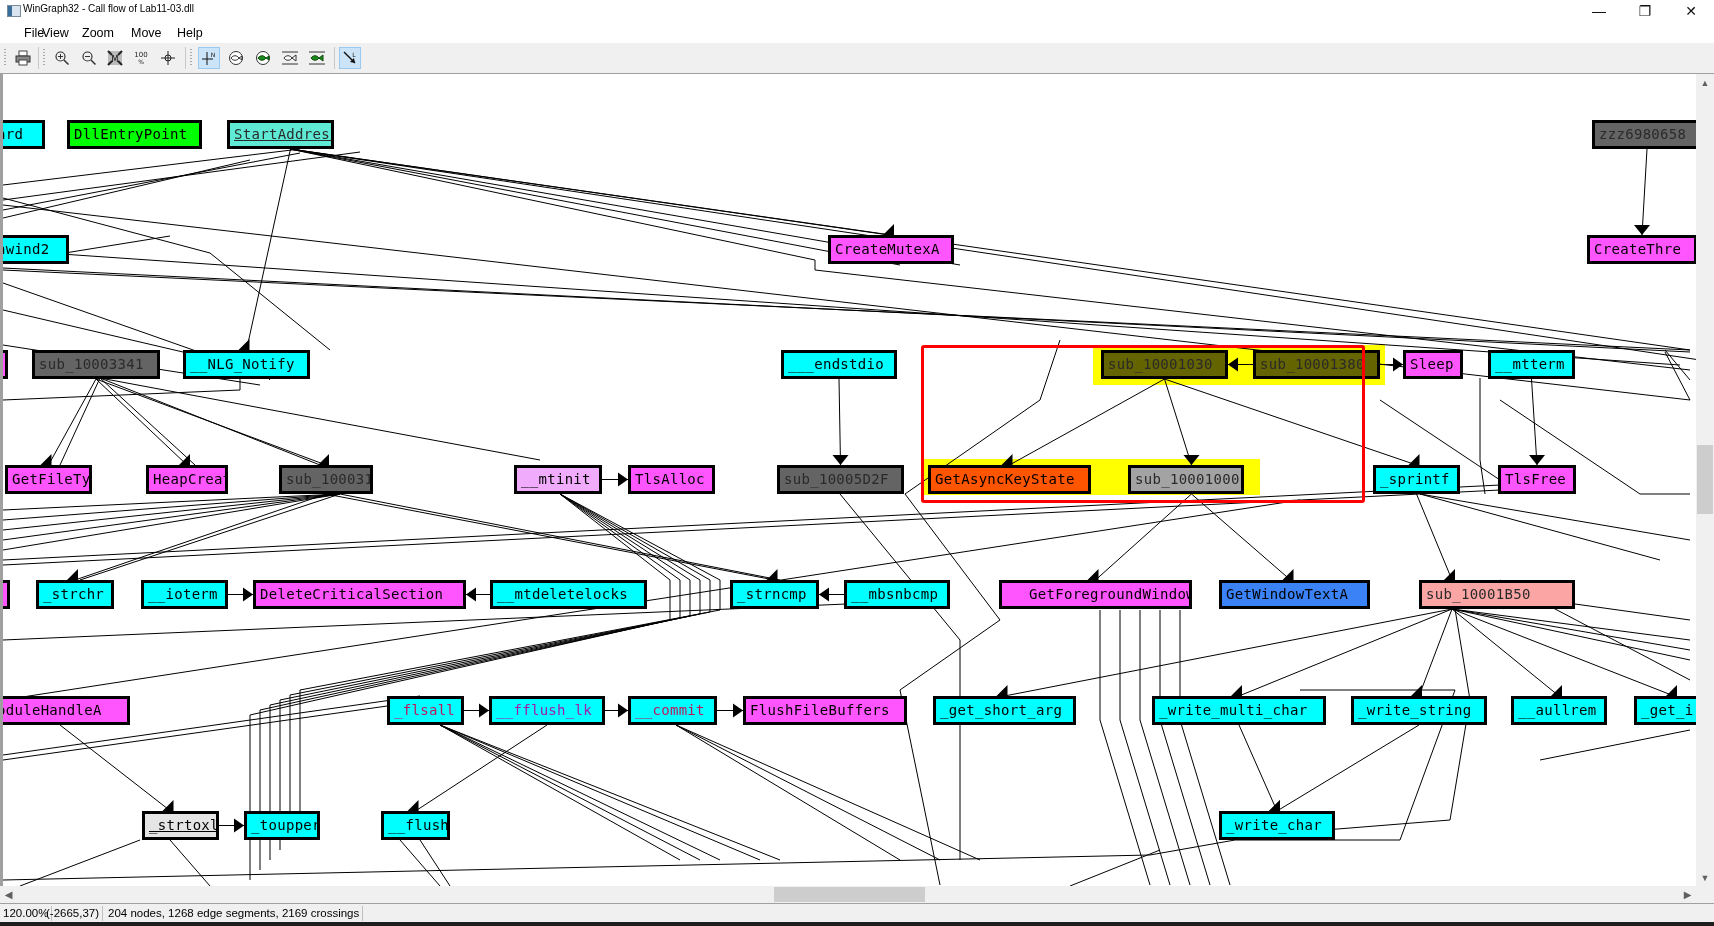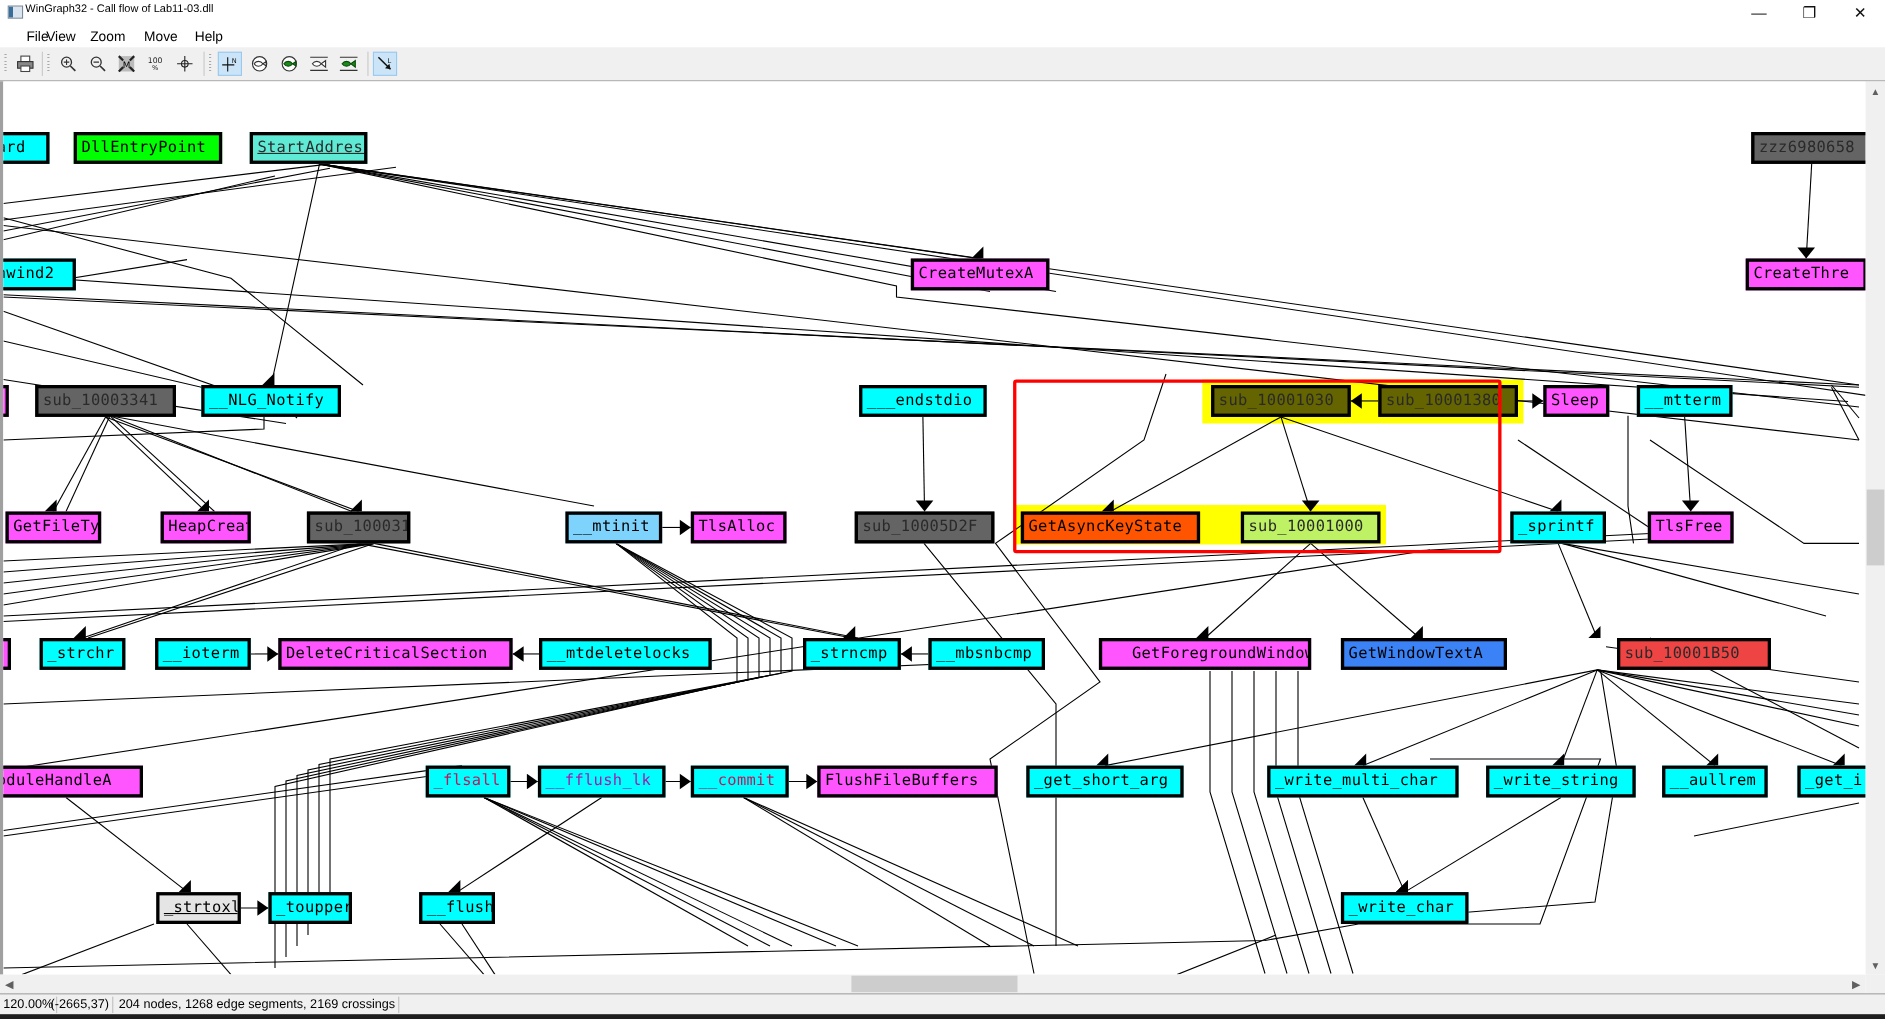--- a/index.html
+++ b/index.html
@@ -332,7 +332,7 @@
       <div class="node" style="background: rgb(255, 85, 255); color: rgb(0, 0, 0); left: 2px; top: 391px; width: 87px;">GetFileType</div>
       <div class="node" style="background: rgb(255, 85, 255); color: rgb(0, 0, 0); left: 143px; top: 391px; width: 82px;">HeapCreate</div>
       <div class="node" style="background: rgb(100, 100, 100); color: rgb(42, 42, 42); left: 276px; top: 391px; width: 94px;">sub_100031F9</div>
-      <div class="node" style="background: #7dd3fc; color: rgb(0, 0, 0); left: 511px; top: 391px; width: 88px;">__mtinit</div>
+      <div class="node" style="background: #f0abfc; color: rgb(0, 0, 0); left: 511px; top: 391px; width: 88px;">__mtinit</div>
       <div class="node" style="background: rgb(255, 85, 255); color: rgb(0, 0, 0); left: 625px; top: 391px; width: 87px;">TlsAlloc</div>
       <div class="node" style="background: rgb(100, 100, 100); color: rgb(42, 42, 42); left: 774px; top: 391px; width: 127px;">sub_10005D2F</div>
       <div class="node" style="background: rgb(255, 85, 0); color: rgb(0, 0, 0); left: 925px; top: 391px; width: 163px;">GetAsyncKeyState</div>

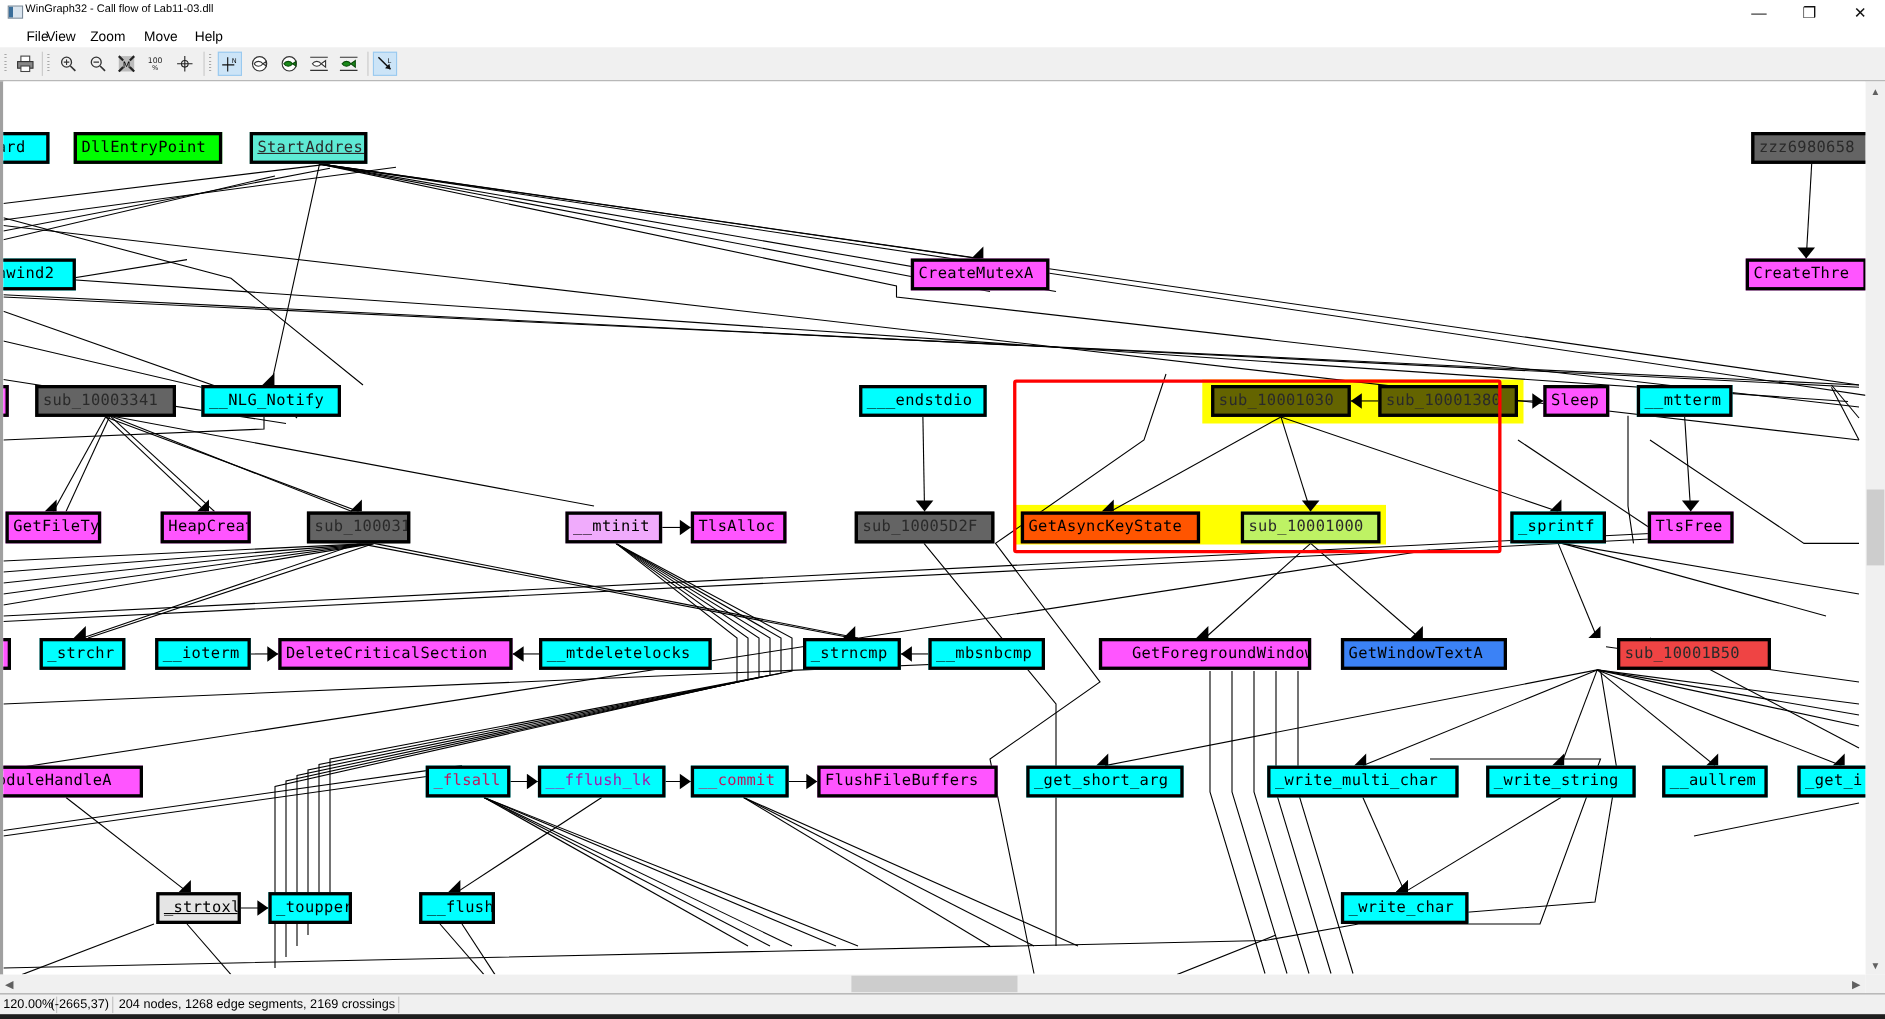--- a/index.html
+++ b/index.html
@@ -336,7 +336,7 @@
       <div class="node" style="background: rgb(255, 85, 255); color: rgb(0, 0, 0); left: 625px; top: 391px; width: 87px;">TlsAlloc</div>
       <div class="node" style="background: rgb(100, 100, 100); color: rgb(42, 42, 42); left: 774px; top: 391px; width: 127px;">sub_10005D2F</div>
       <div class="node" style="background: rgb(255, 85, 0); color: rgb(0, 0, 0); left: 925px; top: 391px; width: 163px;">GetAsyncKeyState</div>
-      <div class="node" style="background: #bef264; color: rgb(42, 42, 42); left: 1125px; top: 391px; width: 127px;">sub_10001000</div>
+      <div class="node" style="background: #a3a3a3; color: rgb(42, 42, 42); left: 1125px; top: 391px; width: 116px;">sub_10001000</div>
       <div class="node" style="background: rgb(0, 255, 255); color: rgb(0, 0, 0); left: 1370px; top: 391px; width: 87px;">_sprintf</div>
       <div class="node" style="background: rgb(255, 85, 255); color: rgb(0, 0, 0); left: 1495px; top: 391px; width: 78px;">TlsFree</div>
       <div class="node" style="background: rgb(255, 85, 255); color: rgb(0, 0, 0); left: -13px; top: 506px; width: 20px;"></div>

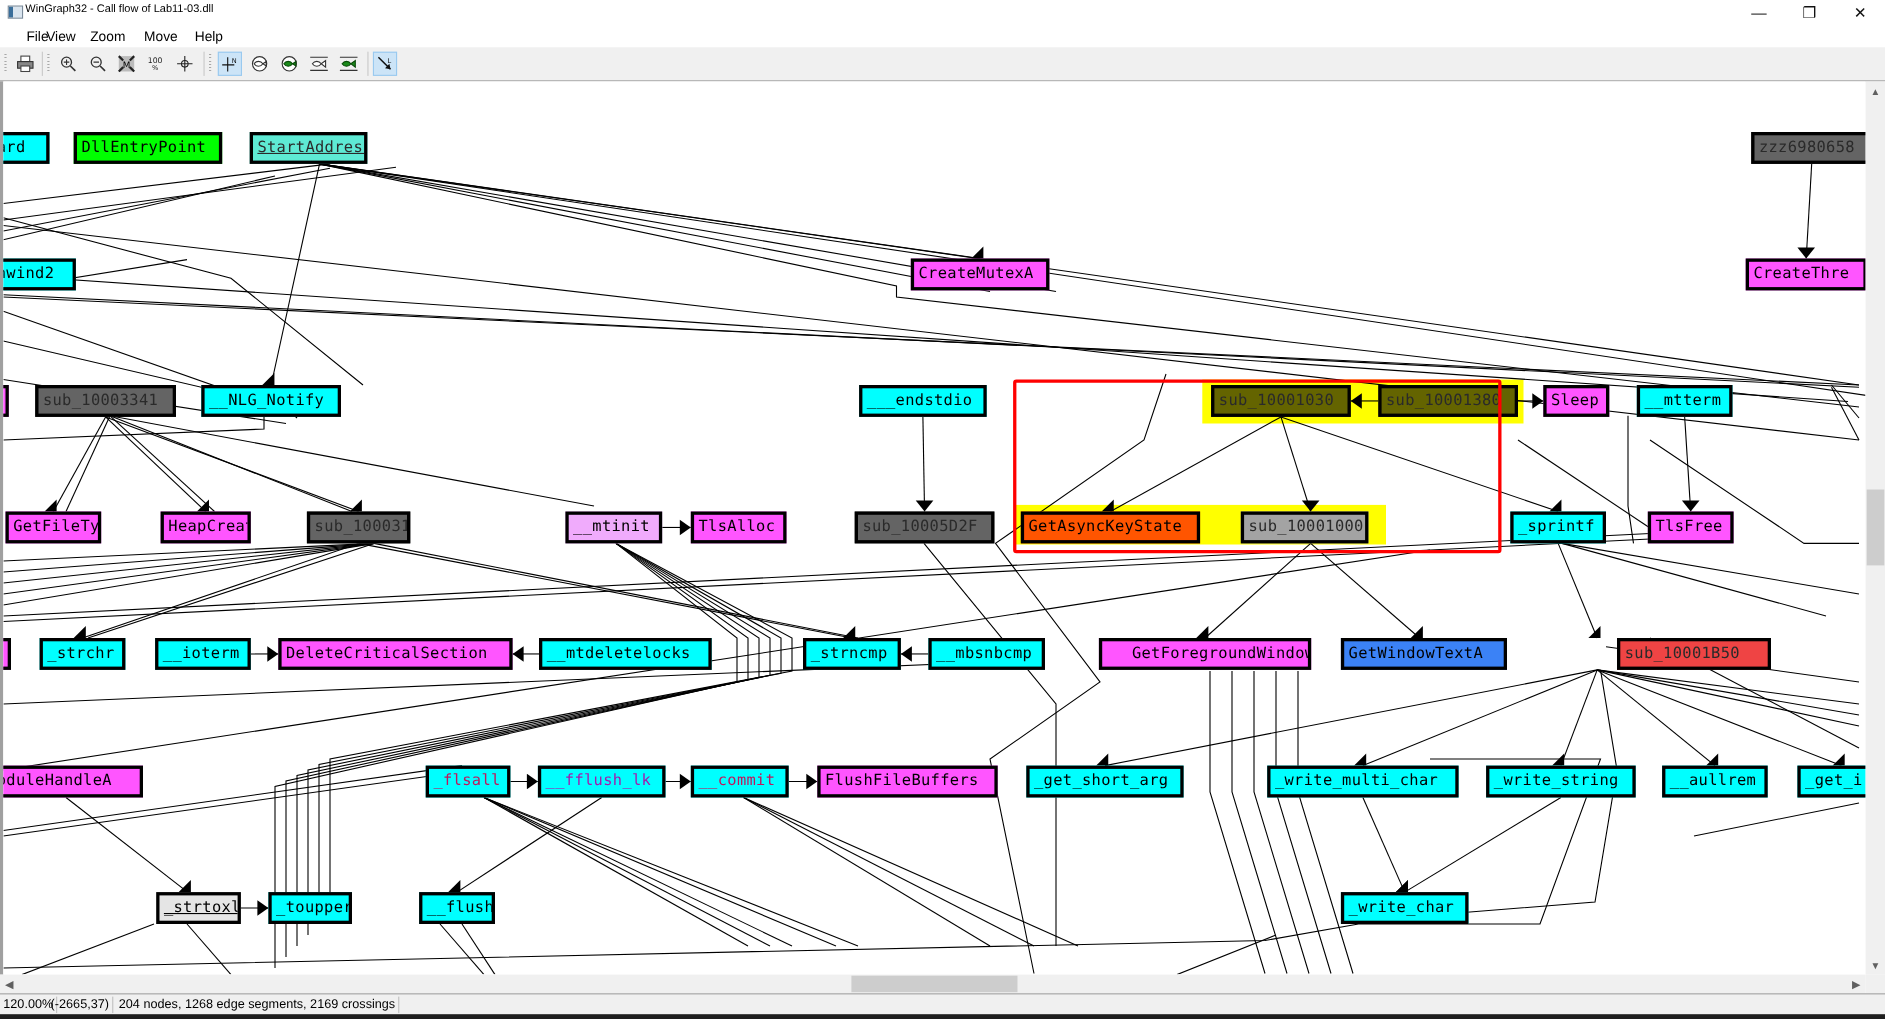--- a/index.html
+++ b/index.html
@@ -348,7 +348,7 @@
       <div class="node" style="background: rgb(0, 255, 255); color: rgb(0, 0, 0); left: 841px; top: 506px; width: 106px;">__mbsnbcmp</div>
       <div class="node" style="background: rgb(255, 85, 255); color: rgb(0, 0, 0); left: 996px; top: 506px; width: 193px; padding-left: 27px;">GetForegroundWindow</div>
       <div class="node" style="background: #3b82f6; color: rgb(0, 0, 0); left: 1216px; top: 506px; width: 151px;">GetWindowTextA</div>
-      <div class="node" style="background: #ef4444; color: rgb(42, 42, 42); left: 1467px; top: 506px; width: 140px;">sub_10001B50</div>
+      <div class="node" style="background: #fca5a5; color: rgb(42, 42, 42); left: 1416px; top: 506px; width: 156px;">sub_10001B50</div>
       <div class="node" style="background: rgb(255, 85, 255); color: rgb(0, 0, 0); left: -13px; top: 622px; width: 140px;">oduleHandleA</div>
       <div class="node" style="background: rgb(0, 255, 255); color: #be185d; left: 384px; top: 622px; width: 77px;">_flsall</div>
       <div class="node" style="background: rgb(0, 255, 255); color: #a21caf; left: 486px; top: 622px; width: 116px;">__fflush_lk</div>

